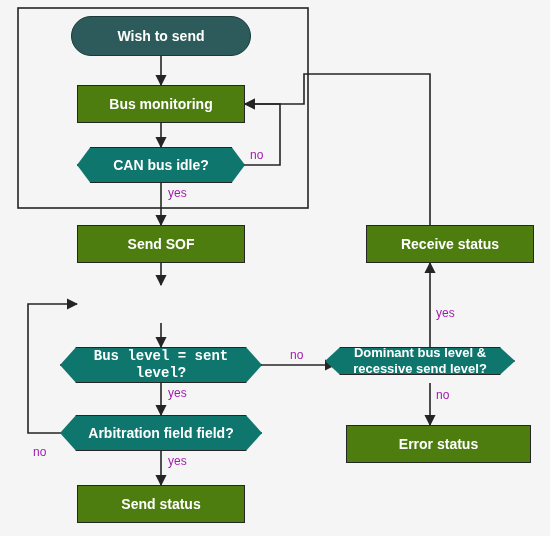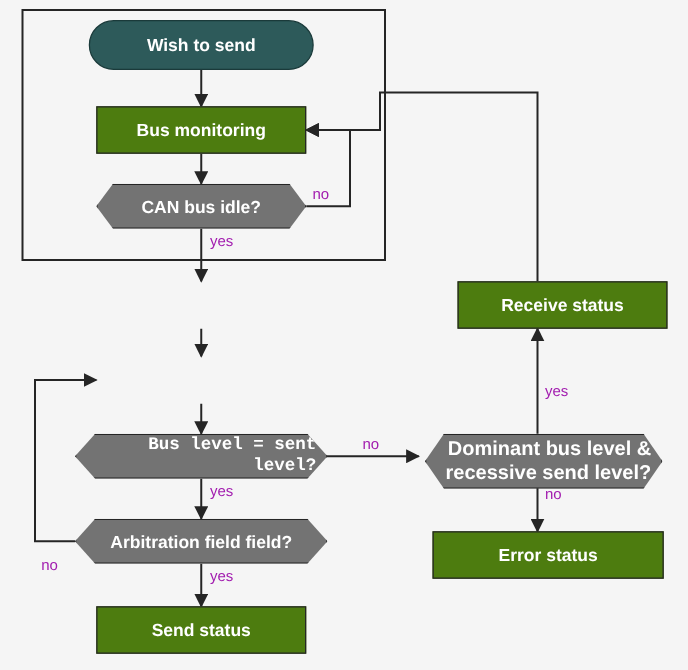--- a/index.html
+++ b/index.html
@@ -19,7 +19,7 @@
     display: flex;
     align-items: center;
     justify-content: center;
-    text-align: right;
+    text-align: center;
     font-size: 14px;
     font-weight: 600;
     color: #fff;

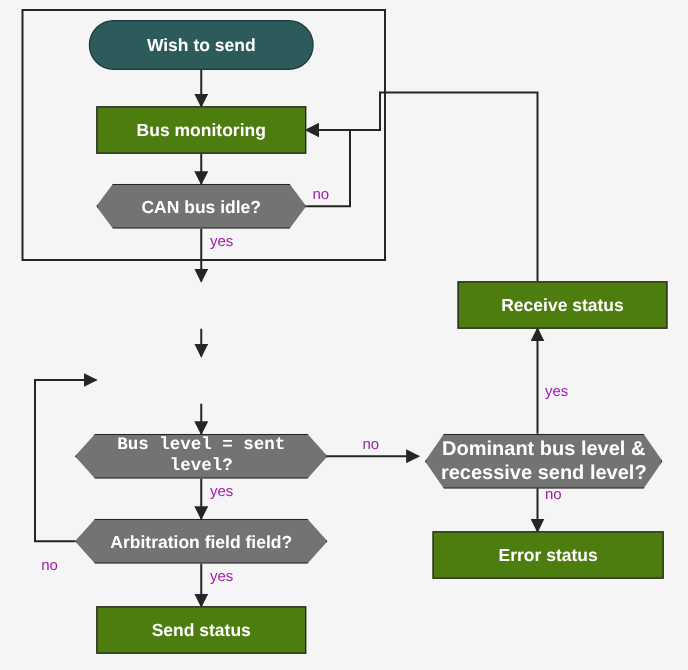--- a/index.html
+++ b/index.html
@@ -37,7 +37,7 @@
     border: 1px solid #252525;
   }
   .decision {
-    background: #737373;
+    background: #0f766e;
     border: 1px solid #252525;
     
     clip-path: polygon(8% 0, 92% 0, 100% 50%, 92% 100%, 8% 100%, 0 50%);

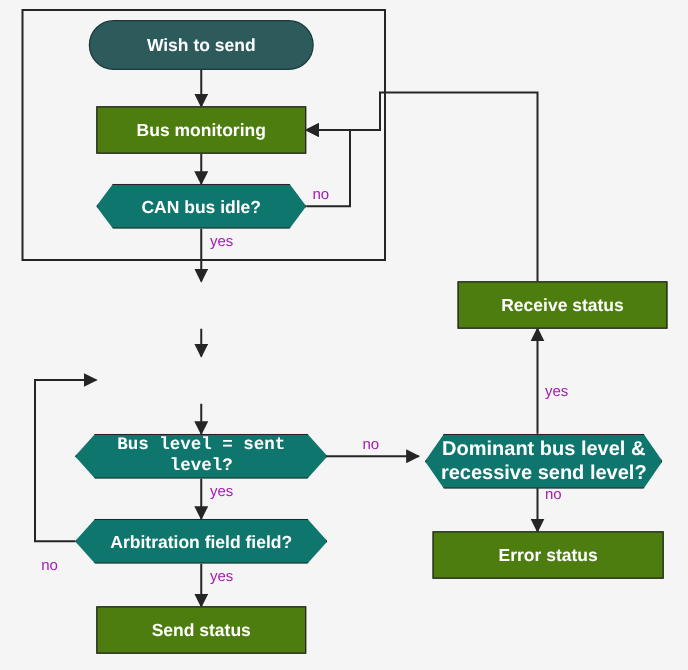--- a/index.html
+++ b/index.html
@@ -104,6 +104,7 @@
 
   <div class="node decision" style="left:77px; top:147px; width:168px; height:36px;">CAN bus idle?</div>
 
+  <div class="node process" style="left:77px; top:225px; width:168px; height:38px;">Send SOF</div>
 
 
   <div class="node decision" style="left:60px; top:347px; width:202px; height:36px;font-family:Liberation Mono, monospace;">Bus level = sent level?</div>

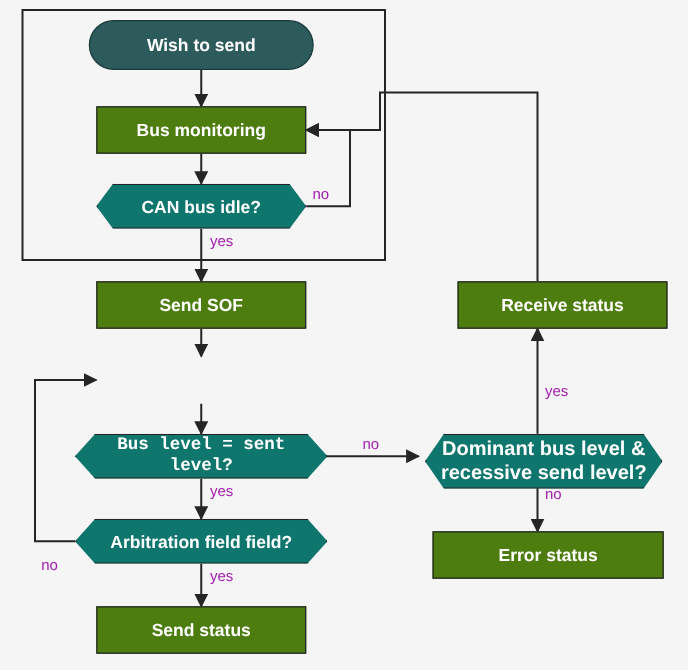--- a/index.html
+++ b/index.html
@@ -115,7 +115,7 @@
 
   <div class="node process" style="left:366px; top:225px; width:168px; height:38px;">Receive status</div>
 
-  <div class="node decision" style="left:340px; top:347px; width:190px; height:44px; font-size:16px;">Dominant bus level &amp; recessive send level?</div>
+  <div class="node decision" style="left:325px; top:347px; width:190px; height:28px; font-size:13px;">Dominant bus level &amp; recessive send level?</div>
 
   <div class="node process" style="left:346px; top:425px; width:185px; height:38px;">Error status</div>
 

